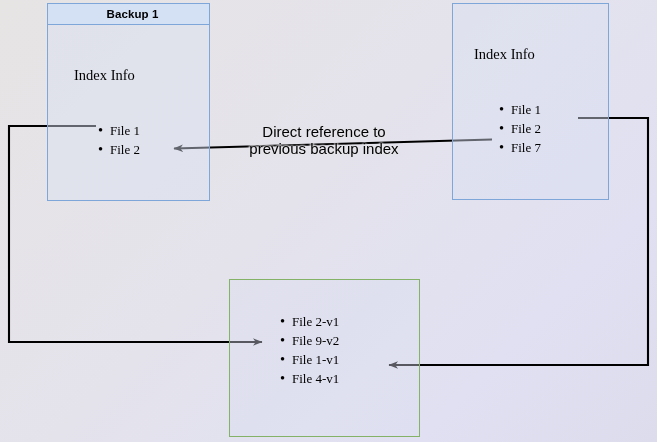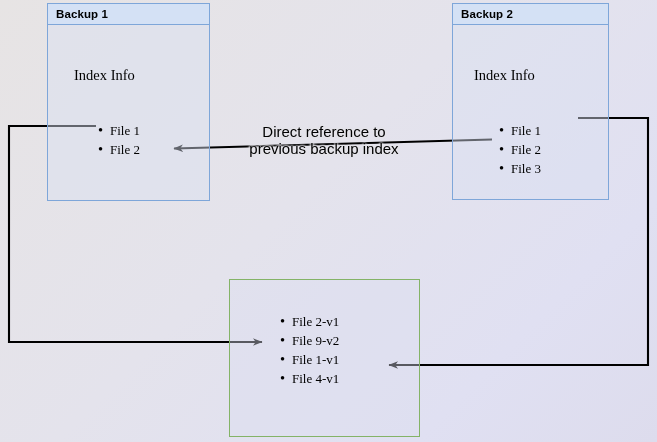--- a/index.html
+++ b/index.html
@@ -39,7 +39,7 @@
     width: 100%;
     height: 21px;
     line-height: 20px;
-    text-align: left;
+    text-align: center;
     font-size: 11.5px;
     font-weight: bold;
     color: #000000;

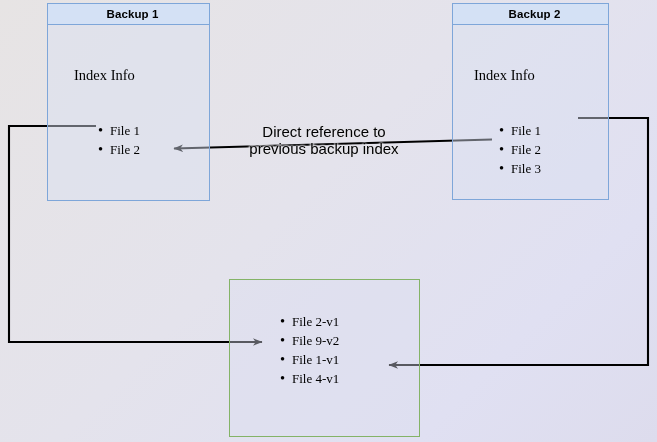--- a/index.html
+++ b/index.html
@@ -156,7 +156,6 @@
   </div>
 
   <div class="dbox box-blue" style="left:452px; top:3px; width:157px; height:197px;">
-    <div class="hdr">Backup 2</div>
     <div class="body">
       <div class="section-label" style="left:21px; top:42px;">Index Info</div>
       <ul class="filelist" style="left:44px; top:96px;">

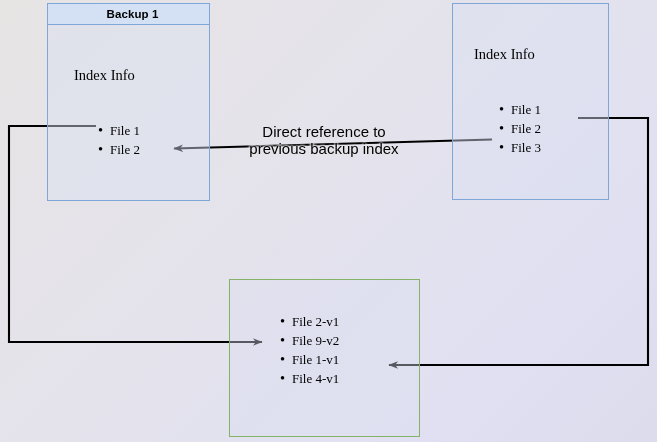--- a/index.html
+++ b/index.html
@@ -161,7 +161,7 @@
       <ul class="filelist" style="left:44px; top:96px;">
         <li>File 1</li>
         <li>File 2</li>
-        <li>File 3</li>
+        <li>File 7</li>
       </ul>
     </div>
   </div>

